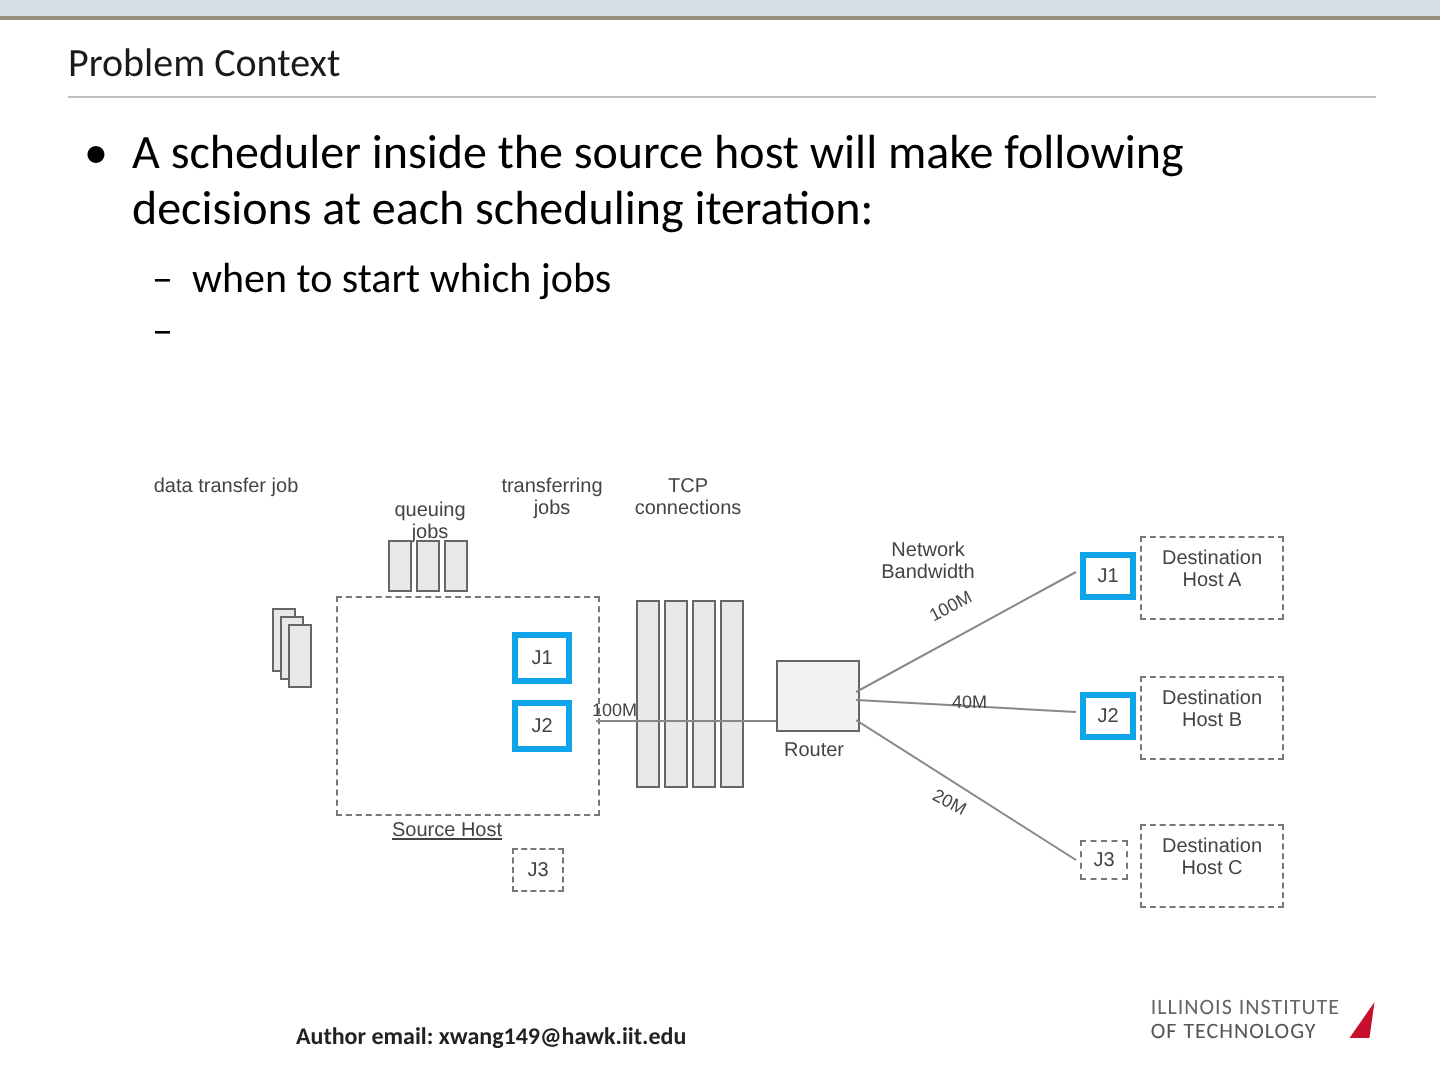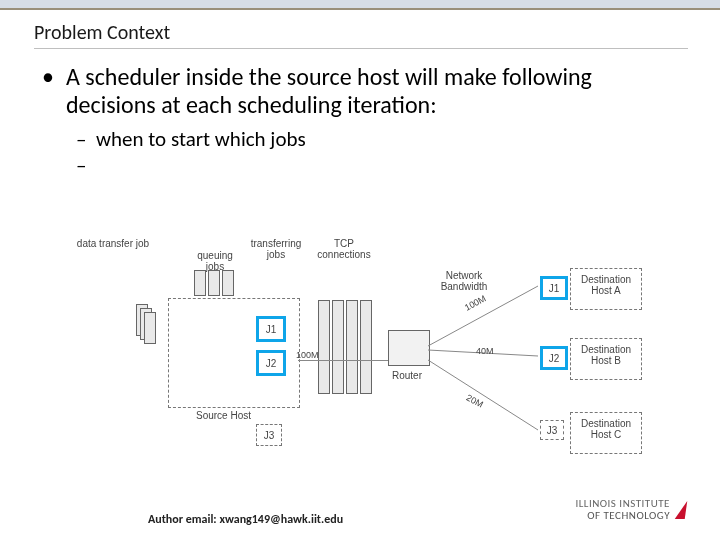--- a/index.html
+++ b/index.html
@@ -168,7 +168,7 @@
   <div class="box" style="left:66px; top:74px; width:10px; height:30px;"></div>
 
   <div class="dash-box" style="left:90px; top:60px; width:130px; height:108px;"></div>
-  <div class="lbl" style="left:118px; top:172px;">Source Host</div>
+  <div class="lbl" style="left:118px; top:172px;text-decoration:underline;">Source Host</div>
 
   <div class="box" style="left:116px; top:32px; width:10px; height:24px;"></div>
   <div class="box" style="left:130px; top:32px; width:10px; height:24px;"></div>

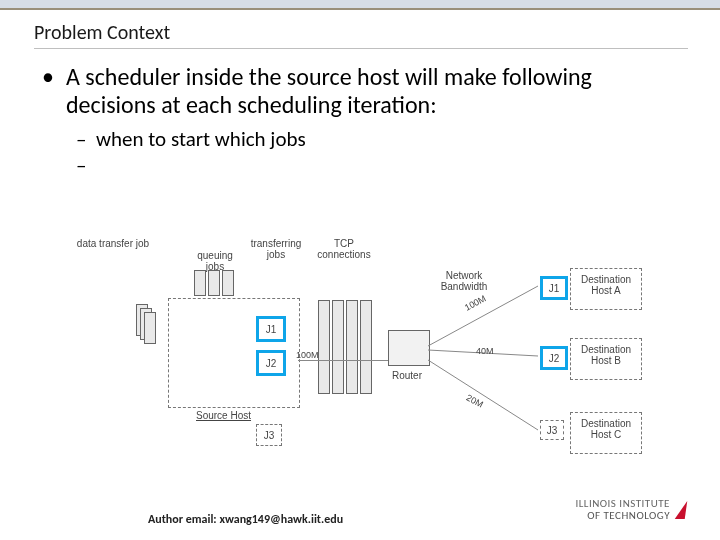--- a/index.html
+++ b/index.html
@@ -109,7 +109,7 @@
     position: absolute;
     bottom: 18px;
     right: 34px;
-    text-align: right;
+    text-align: left;
     font-size: 11px;
     letter-spacing: 0.5px;
     color: #666;

